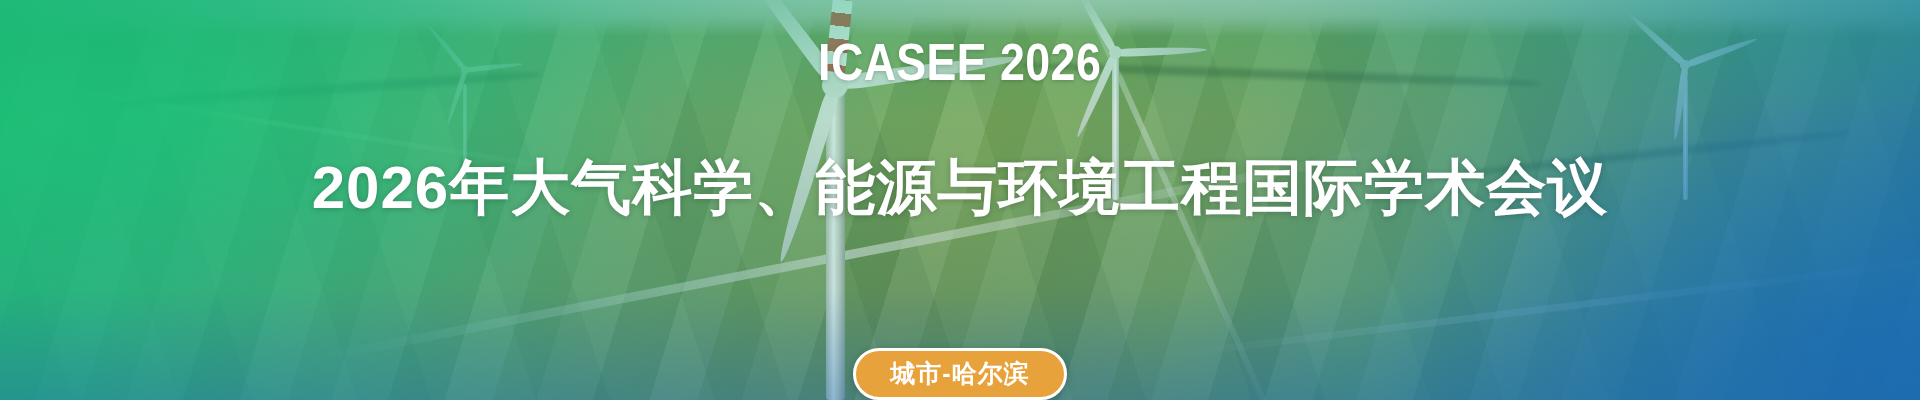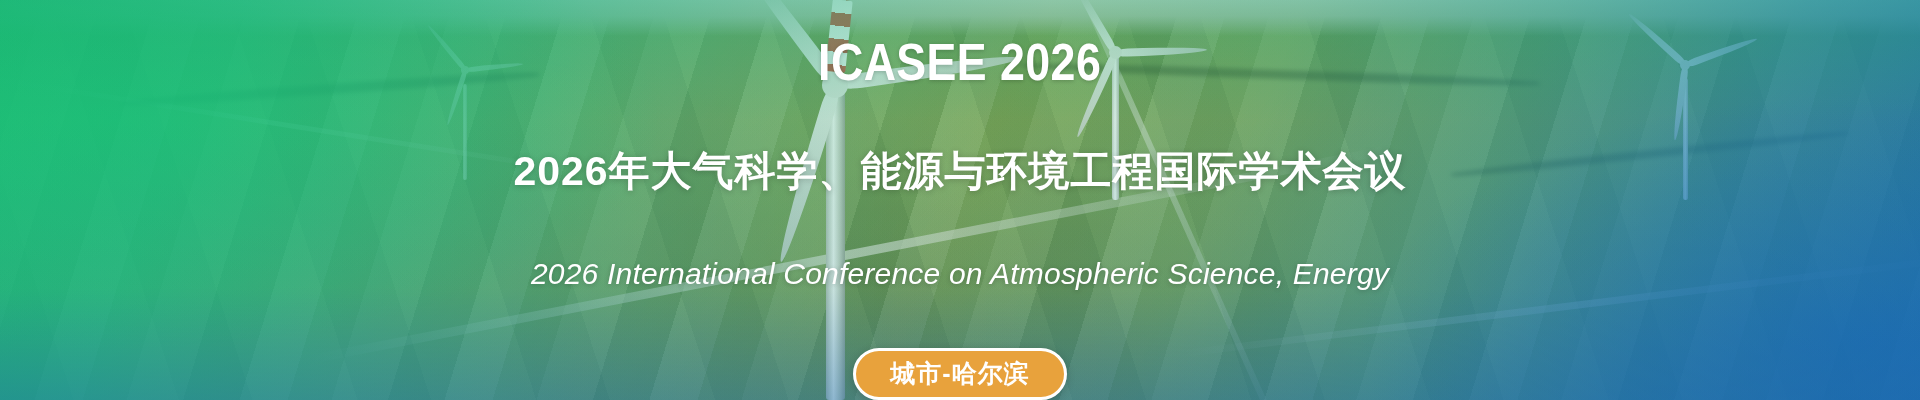--- a/index.html
+++ b/index.html
@@ -196,7 +196,7 @@
   }
 
   .title-cn {
-    font-size: 41px;
+    font-size: 60px;
     font-weight: 700;
     line-height: 1.12;
     letter-spacing: 1px;

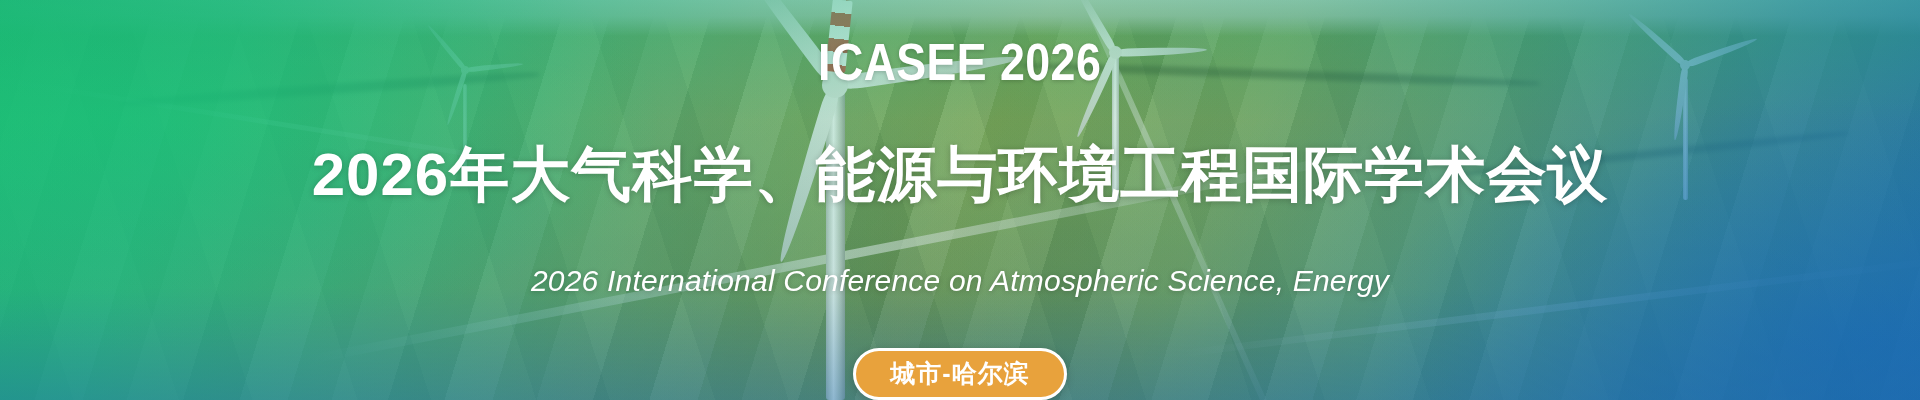--- a/index.html
+++ b/index.html
@@ -299,7 +299,6 @@
     <div class="title-cn">2026年大气科学、能源与环境工程国际学术会议</div>
 
     <div class="title-en">
-      <span class="ln">2026 International Conference on Atmospheric Science, Energy</span>
     </div>
 
     <div class="badge-wrap">

